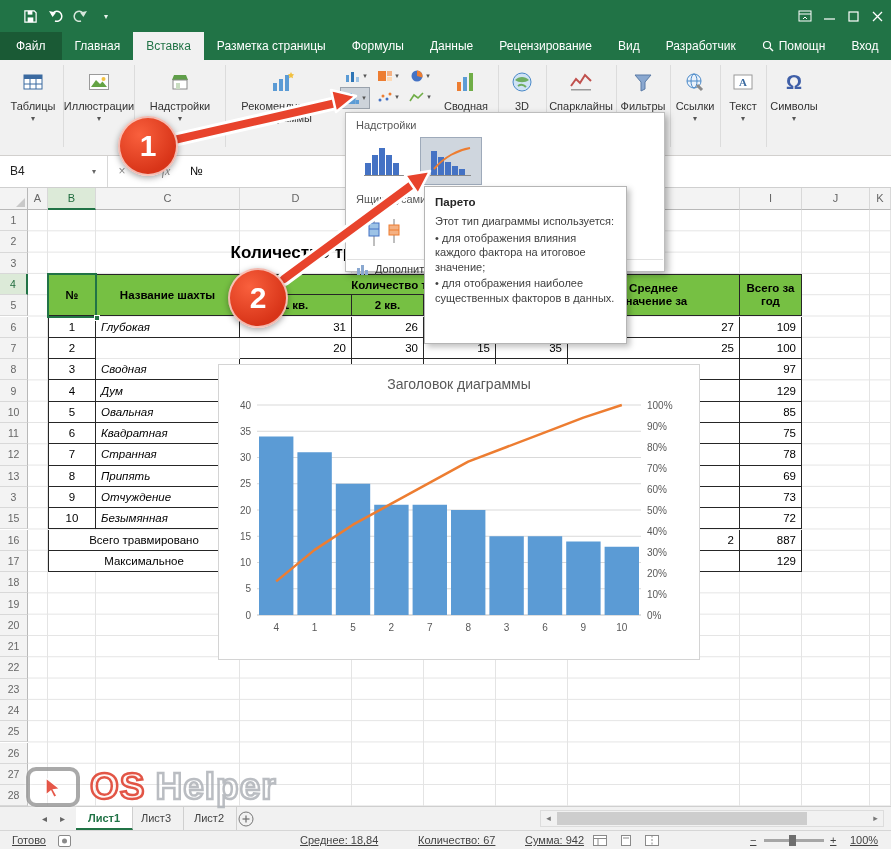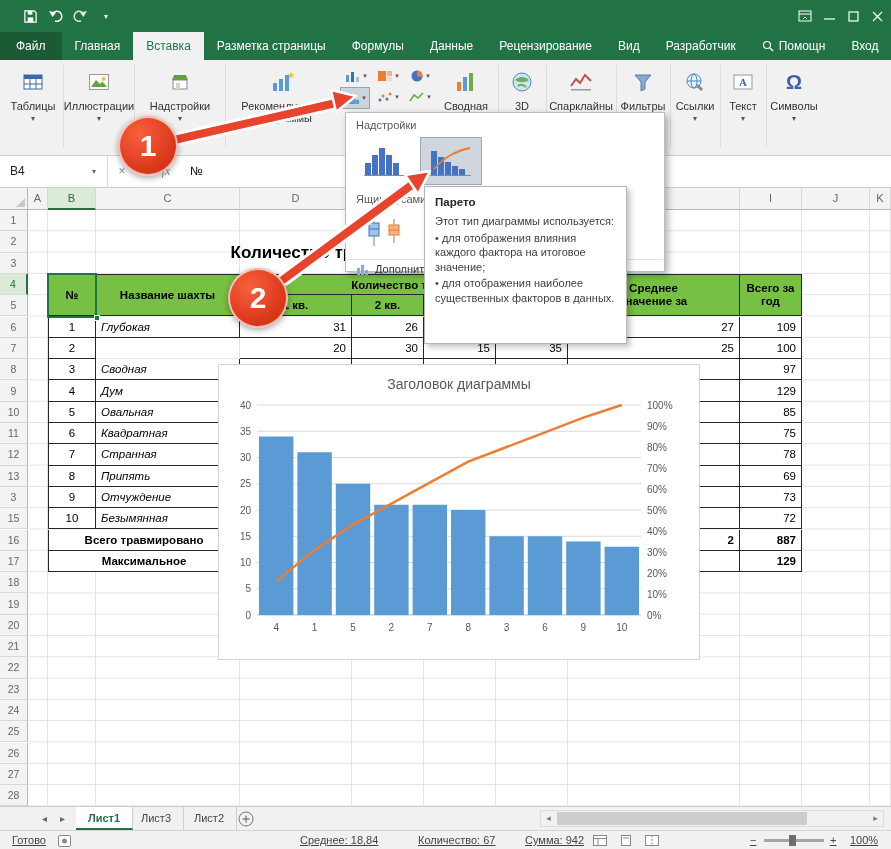--- a/index.html
+++ b/index.html
@@ -55,7 +55,7 @@
   .tcell.tl { border-left:1px solid #262626; } .tcell.tt { border-top:1px solid #262626; }
   .tcell.c-center { justify-content:center; padding:0; } .tcell.c-right { justify-content:flex-end; }
   .tcell.grn { background:#76c043; font-weight:bold; justify-content:center; text-align:center; padding:0; }
-  .tcell.b { font-weight:bold; } .tcell.it { font-style:italic; }
+  .tcell.b { font-weight:normal; } .tcell.it { font-style:italic; }
   .tcell.ttl { border:none; background:transparent; font-size:17px; font-weight:bold; justify-content:center; padding:0; }
   .tcell.wrapA span { width:86px; line-height:1.15; } .tcell.wrapB span { width:50px; line-height:1.15; }
   .selbox { position:absolute; left:47px; top:272.9px; width:50px; height:45px; border:2px solid #217346; z-index:3; }

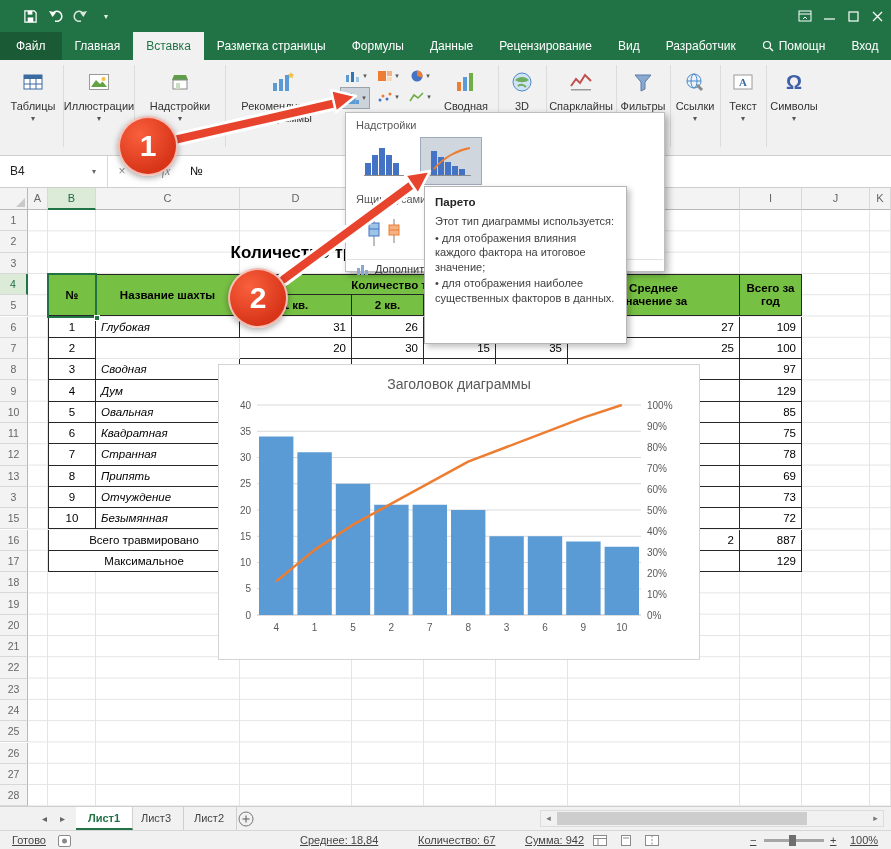--- a/index.html
+++ b/index.html
@@ -854,6 +854,15 @@
   <div class="co" style="left:118px;top:116px">1</div>
   <div class="co" style="left:228px;top:268px">2</div>
 
+  <div class="wm">
+    <span class="wm-box">
+      <svg width="24" height="24" viewBox="0 0 24 24">
+          <path d="M5 3 L19 14 L12.5 14.8 L16 21 L13 22.5 L9.8 16.2 L5 20 Z" fill="#e23b2a" stroke="#fff" stroke-width="1.4"></path>
+        </svg>
+    </span>
+    <span class="wm-os">OS</span>
+    <span class="wm-helper">Helper</span>
+  </div>
 
   <div class="shbar">
     <span class="shnav" style="left:42px">◂</span>

